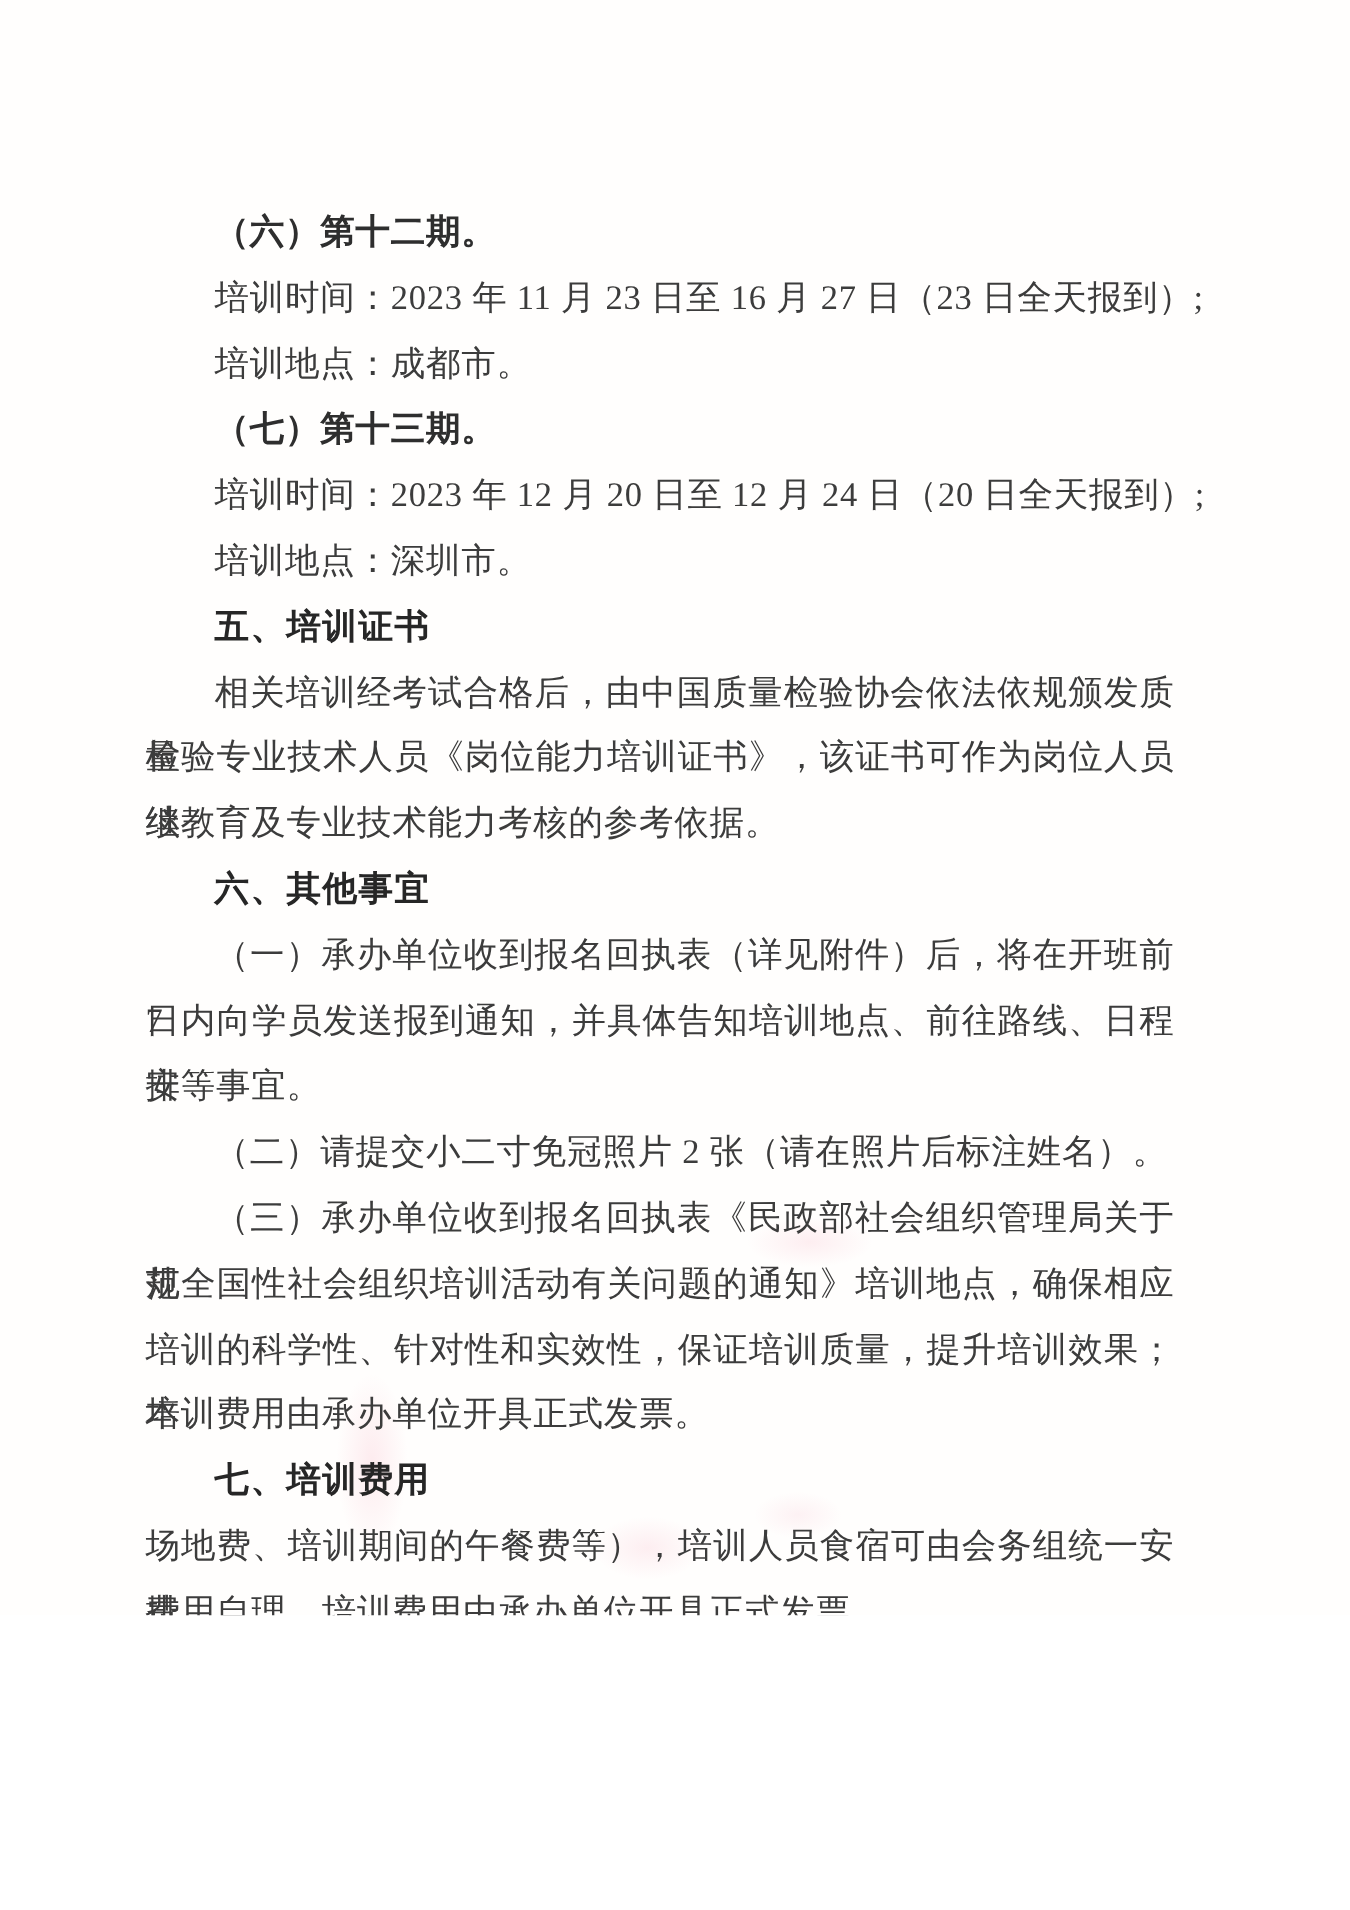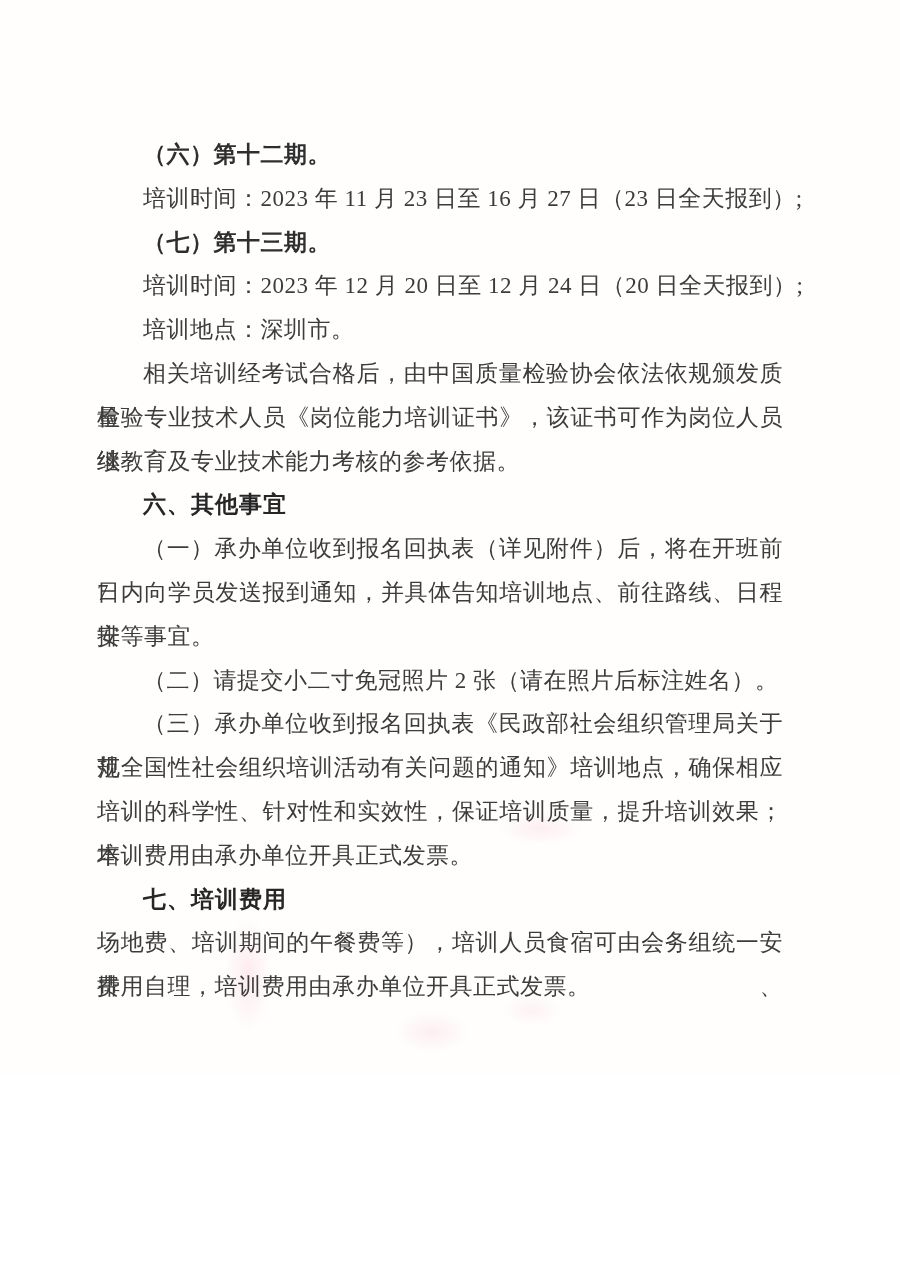--- a/index.html
+++ b/index.html
@@ -81,6 +81,7 @@
 
     <div class="ln b ind">（六）第十二期。</div>
     <div class="ln ind">培训时间：2023 年 11 月 23 日至 16 月 27 日（23 日全天报到）;</div>
+    <div class="ln ind">培训地点：成都市。</div>
 
     <div class="ln b ind">（七）第十三期。</div>
     <div class="ln ind">培训时间：2023 年 12 月 20 日至 12 月 24 日（20 日全天报到）;</div>

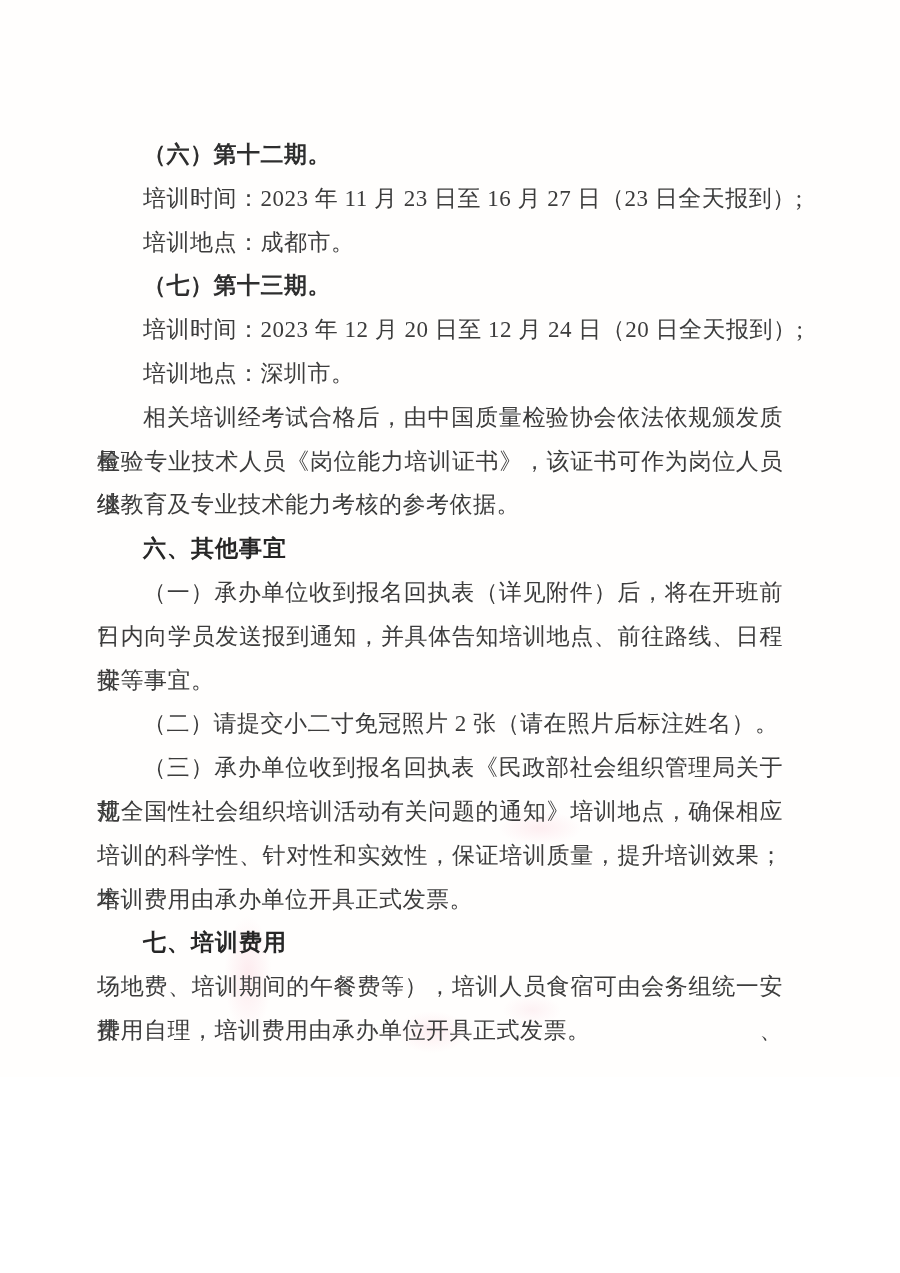--- a/index.html
+++ b/index.html
@@ -87,6 +87,7 @@
     <div class="ln ind">培训时间：2023 年 12 月 20 日至 12 月 24 日（20 日全天报到）;</div>
     <div class="ln ind">培训地点：深圳市。</div>
 
+    <div class="ln hd ind">五、培训证书</div>
     <div class="ln ind just">相关培训经考试合格后，由中国质量检验协会依法依规颁发质量</div>
     <div class="ln just">检验专业技术人员《岗位能力培训证书》，该证书可作为岗位人员继</div>
     <div class="ln">续教育及专业技术能力考核的参考依据。</div>

